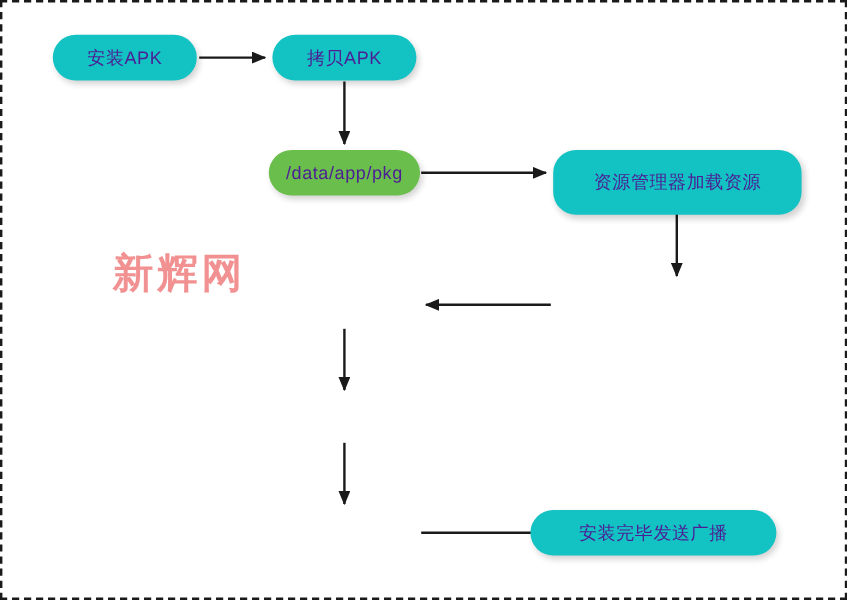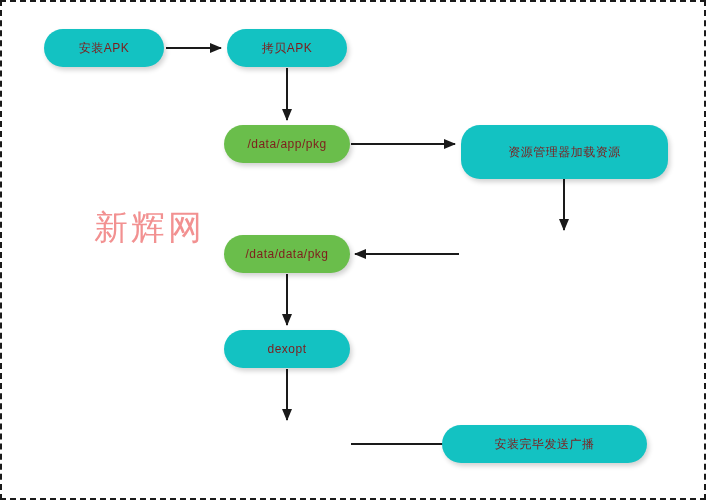--- a/index.html
+++ b/index.html
@@ -16,8 +16,8 @@
     position:absolute;
     border-radius:19px;
     display:flex;align-items:center;justify-content:center;
-    color:#7f1d1d;
-    font-size:12px;
+    color:#4c1d95;
+    font-size:15px;
     letter-spacing:0.5px;
     box-shadow:2px 3px 5px rgba(0,0,0,0.18);
     white-space:nowrap;

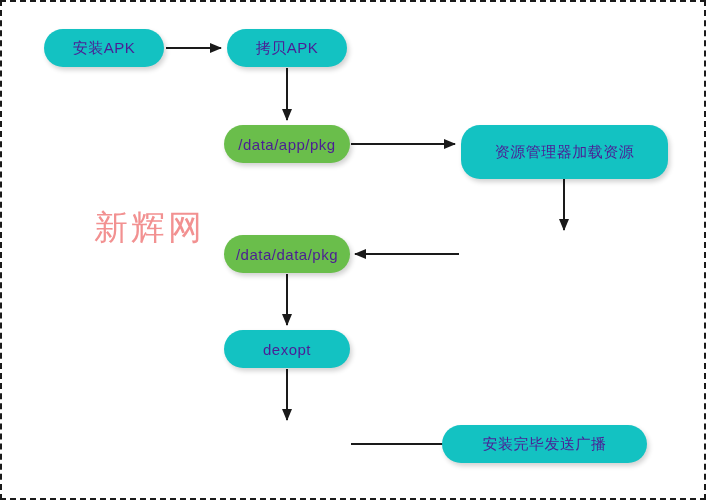--- a/index.html
+++ b/index.html
@@ -28,7 +28,7 @@
   .arrows line{stroke:var(--arrow,#1a1a1a);stroke-width:2;}
   .watermark{
     position:absolute;left:92px;top:203px;
-    font-size:34px;font-weight:normal;
+    font-size:34px;font-weight:bold;
     color:var(--watermark,#F07E7E);
     letter-spacing:3px;
     opacity:0.85;

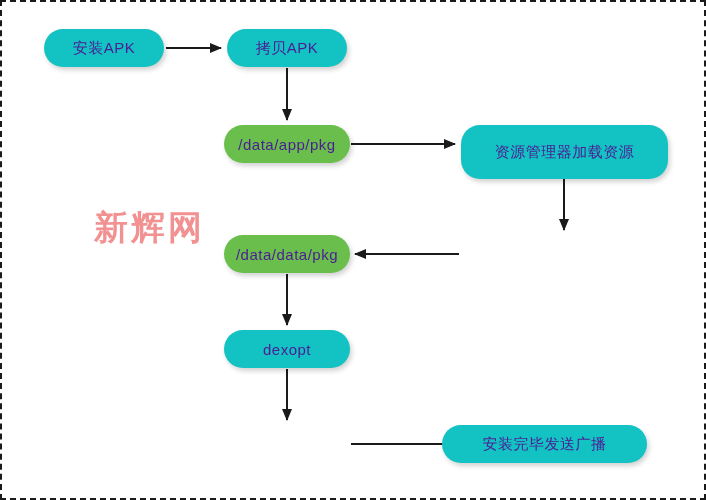--- a/index.html
+++ b/index.html
@@ -74,9 +74,6 @@
     <span>资源管理器加载资源</span>
   </div>
 
-  <div class="node green" style="left:222px;top:233px;width:126px;height:38px">
-    <span>/data/data/pkg</span>
-  </div>
 
 
   <div class="node teal" style="left:222px;top:328px;width:126px;height:38px">

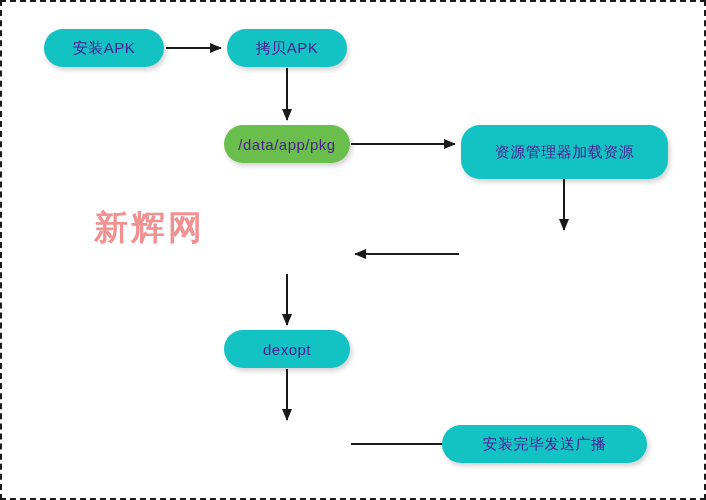--- a/index.html
+++ b/index.html
@@ -76,9 +76,6 @@
 
 
 
-  <div class="node teal" style="left:222px;top:328px;width:126px;height:38px">
-    <span>dexopt</span>
-  </div>
 
 
   <div class="node teal" style="left:440px;top:423px;width:205px;height:38px">

